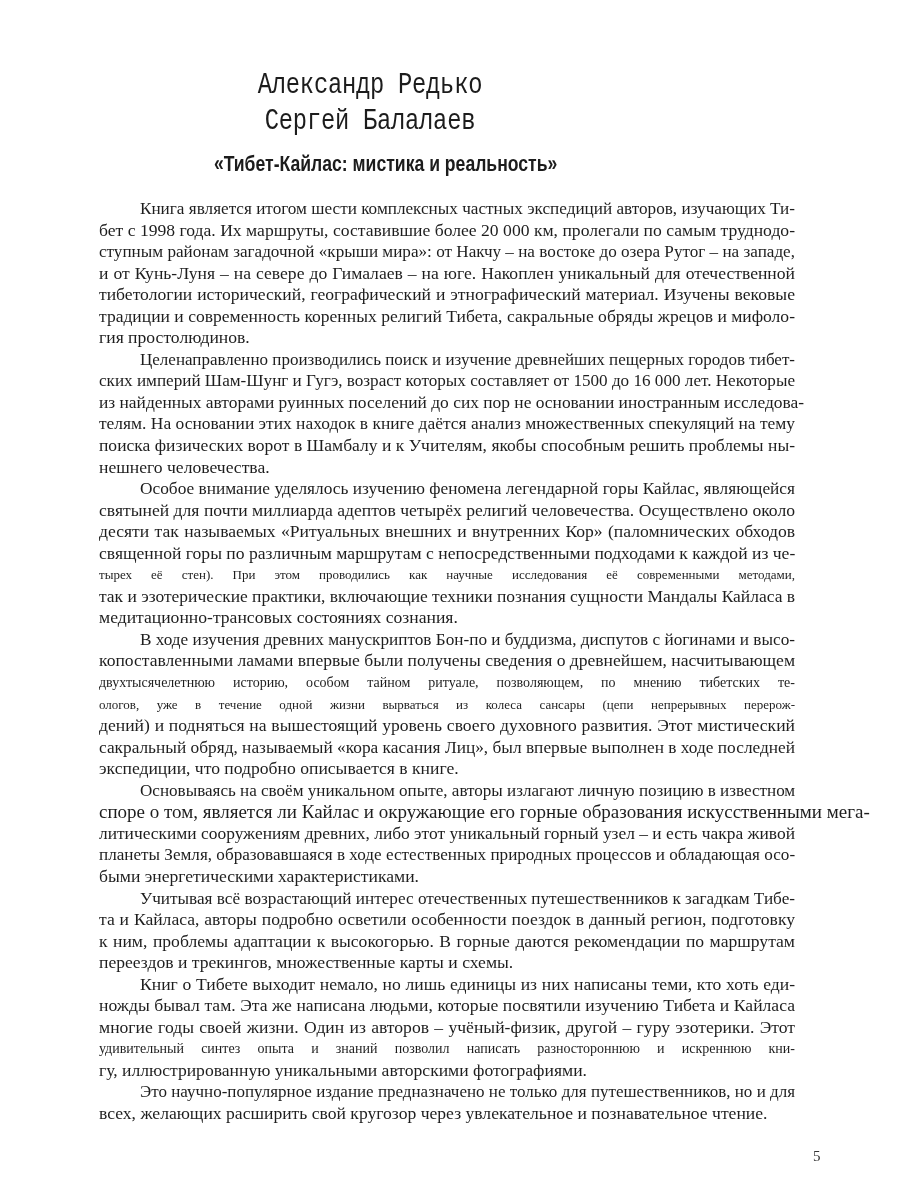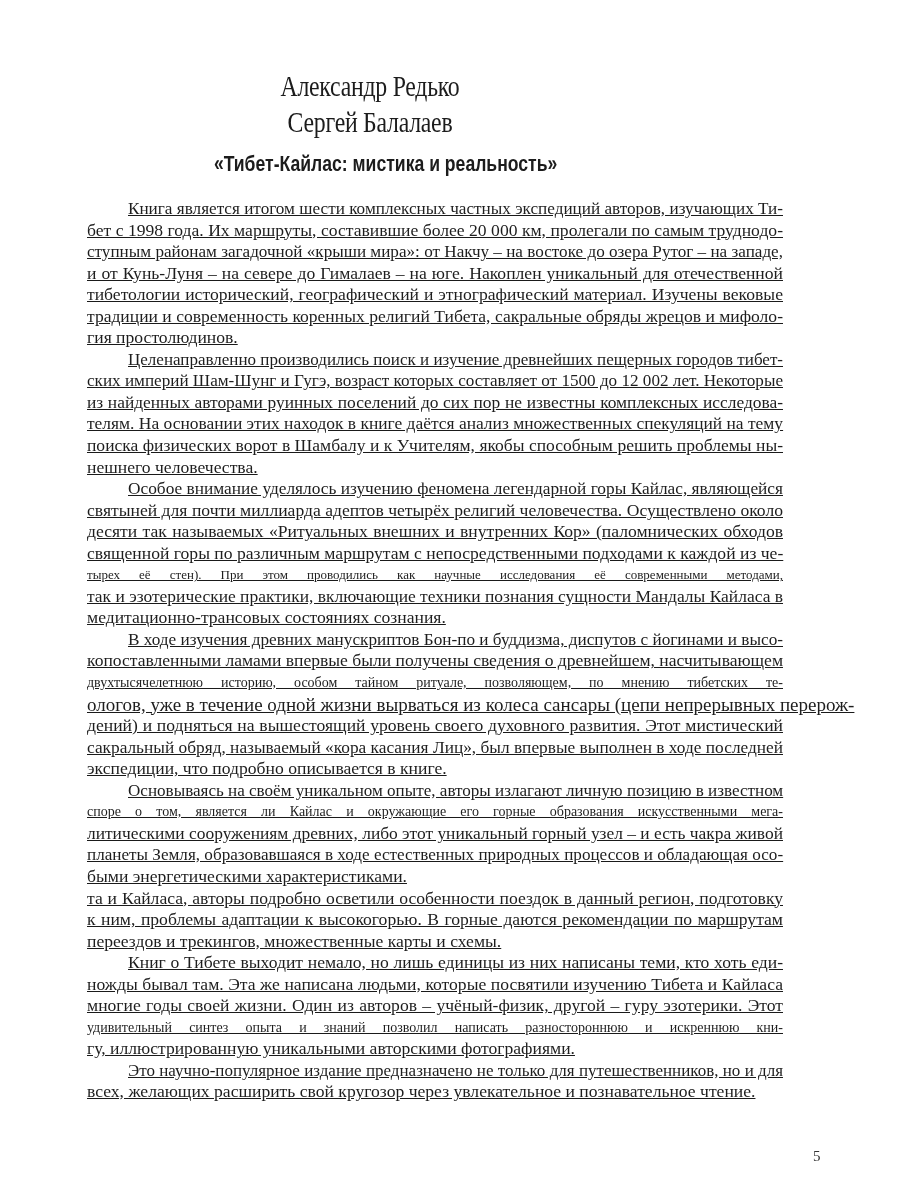--- a/index.html
+++ b/index.html
@@ -7,7 +7,7 @@
          font-family: "Liberation Serif", "DejaVu Serif", serif; color: #1a1a1a; }
   .page { position: absolute; left: 0; top: 0; width: 900px; height: 1200px; }
   .authors { position: absolute; top: 68px; left: 0; width: 740px; text-align: center;
-             font-family: Liberation Serif, serif; font-stretch: condensed; }
+             font-family: Liberation Mono, monospace; font-stretch: condensed; }
   .author { font-size: 29px; line-height: 36px; color: #1c1c1c; letter-spacing: -0.3px;
             transform: scaleX(0.82); transform-origin: center; }
   .book-title { position: absolute; top: 150px; left: 0; width: 771px; text-align: center;

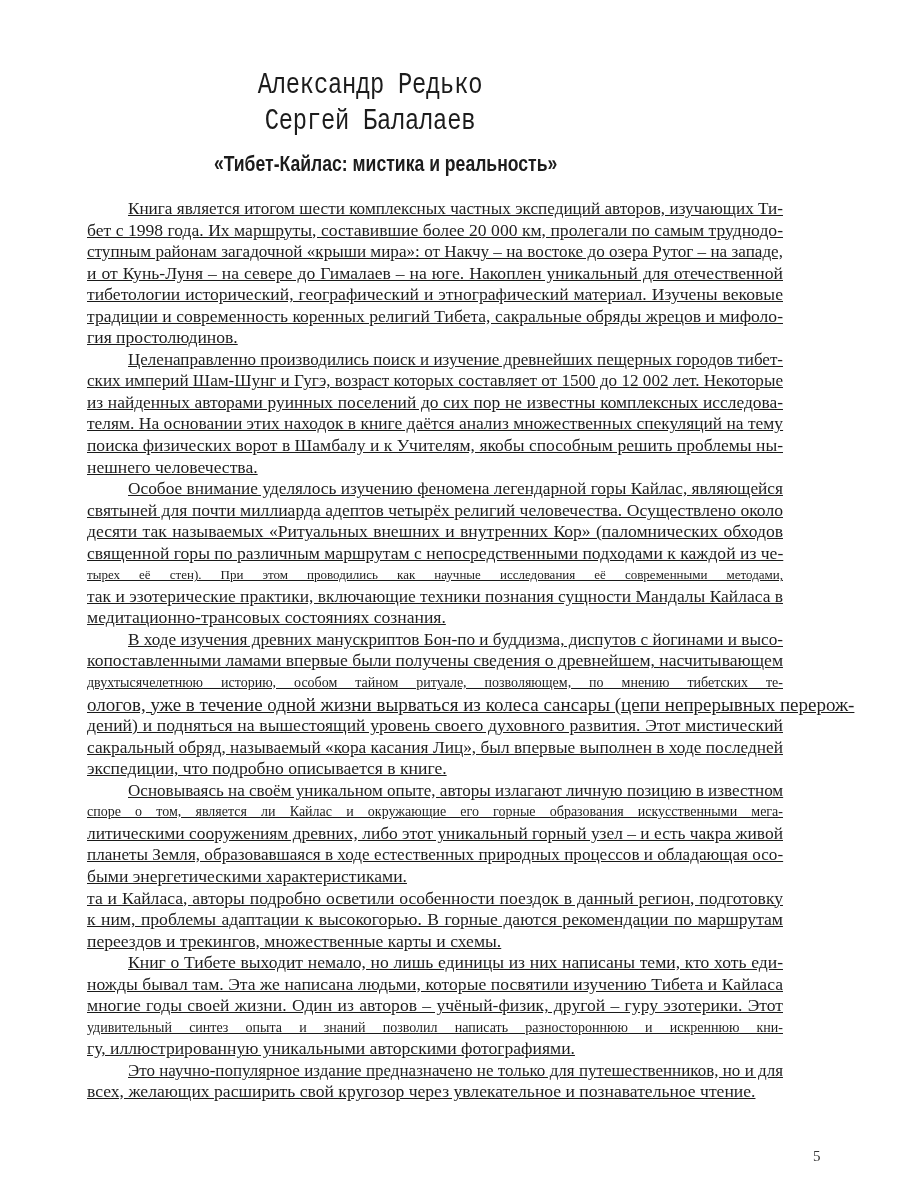--- a/index.html
+++ b/index.html
@@ -14,7 +14,7 @@
                 font-family: "Liberation Sans", sans-serif; font-weight: bold;
                 font-size: 22px; line-height: 28px; color: #1c1c1c; }
   .book-title span { display: inline-block; transform: scaleX(0.80); transform-origin: center; }
-  .body-text { position: absolute; top: 198px; left: 87px; width: 696px; text-decoration: underline; }
+  .body-text { position: absolute; top: 198px; left: 99px; width: 696px; }
   .line { font-size: 17.6px; line-height: 21.55px; height: 21.55px; white-space: nowrap;
           text-align: justify; text-align-last: justify; color: #1e1e1e; }
   .line.last { text-align-last: left; }

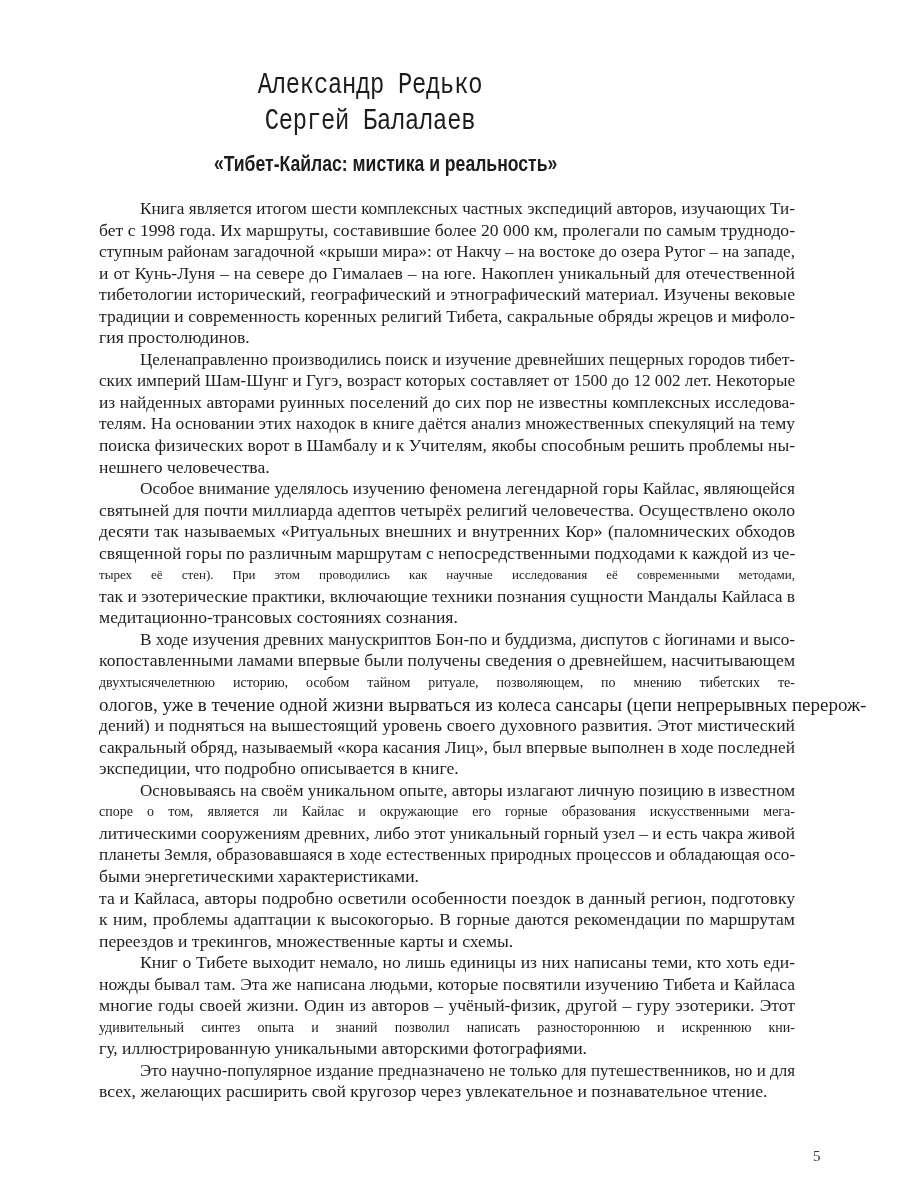--- a/index.html
+++ b/index.html
@@ -45,7 +45,7 @@
       </div>
       <div>
         <div class="line indent" style="font-size: 17.0304px;">Целенаправленно производились поиск и изучение древнейших пещерных городов тибет-</div>
-        <div class="line" style="font-size: 17.1316px;">ских империй Шам-Шунг и Гугэ, возраст которых составляет от 1500 до 12 002 лет. Некоторые</div>
+        <div class="line" style="font-size: 17.1316px;">ских империй Шам-Шунг и Гугэ, возраст которых составляет от 1500 до 16 000 лет. Некоторые</div>
         <div class="line" style="font-size: 17.4286px;">из найденных авторами руинных поселений до сих пор не известны комплексных исследова-</div>
         <div class="line" style="font-size: 17.4414px;">телям. На основании этих находок в книге даётся анализ множественных спекуляций на тему</div>
         <div class="line" style="font-size: 17.5394px;">поиска физических ворот в Шамбалу и к Учителям, якобы способным решить проблемы ны-</div>

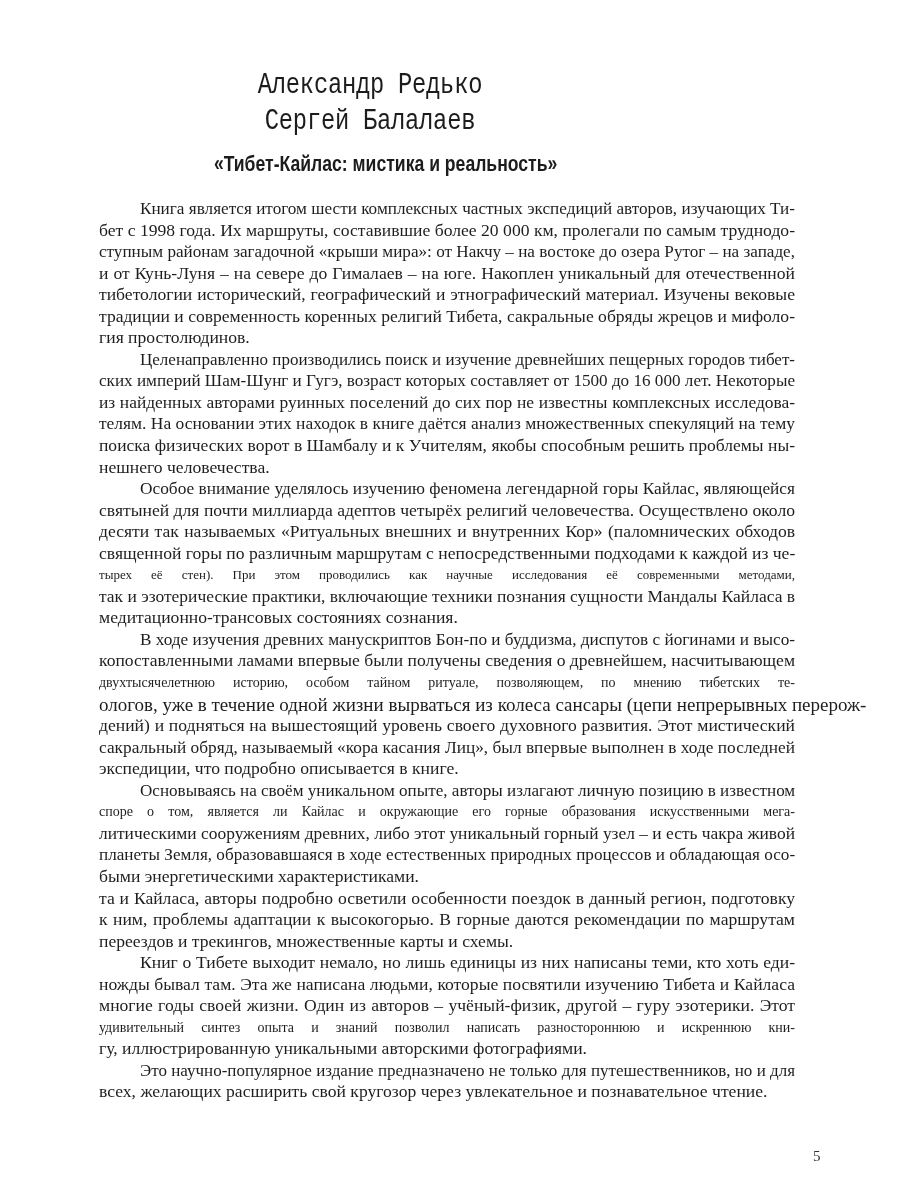--- a/index.html
+++ b/index.html
@@ -46,7 +46,7 @@
       <div>
         <div class="line indent" style="font-size: 17.0304px;">Целенаправленно производились поиск и изучение древнейших пещерных городов тибет-</div>
         <div class="line" style="font-size: 17.1316px;">ских империй Шам-Шунг и Гугэ, возраст которых составляет от 1500 до 16 000 лет. Некоторые</div>
-        <div class="line" style="font-size: 17.4286px;">из найденных авторами руинных поселений до сих пор не известны комплексных исследова-</div>
+        <div class="line" style="font-size: 17.4286px;">из найденных авторами руинных поселений до сих пор не основании иностранным исследова-</div>
         <div class="line" style="font-size: 17.4414px;">телям. На основании этих находок в книге даётся анализ множественных спекуляций на тему</div>
         <div class="line" style="font-size: 17.5394px;">поиска физических ворот в Шамбалу и к Учителям, якобы способным решить проблемы ны-</div>
         <div class="line last">нешнего человечества.</div>

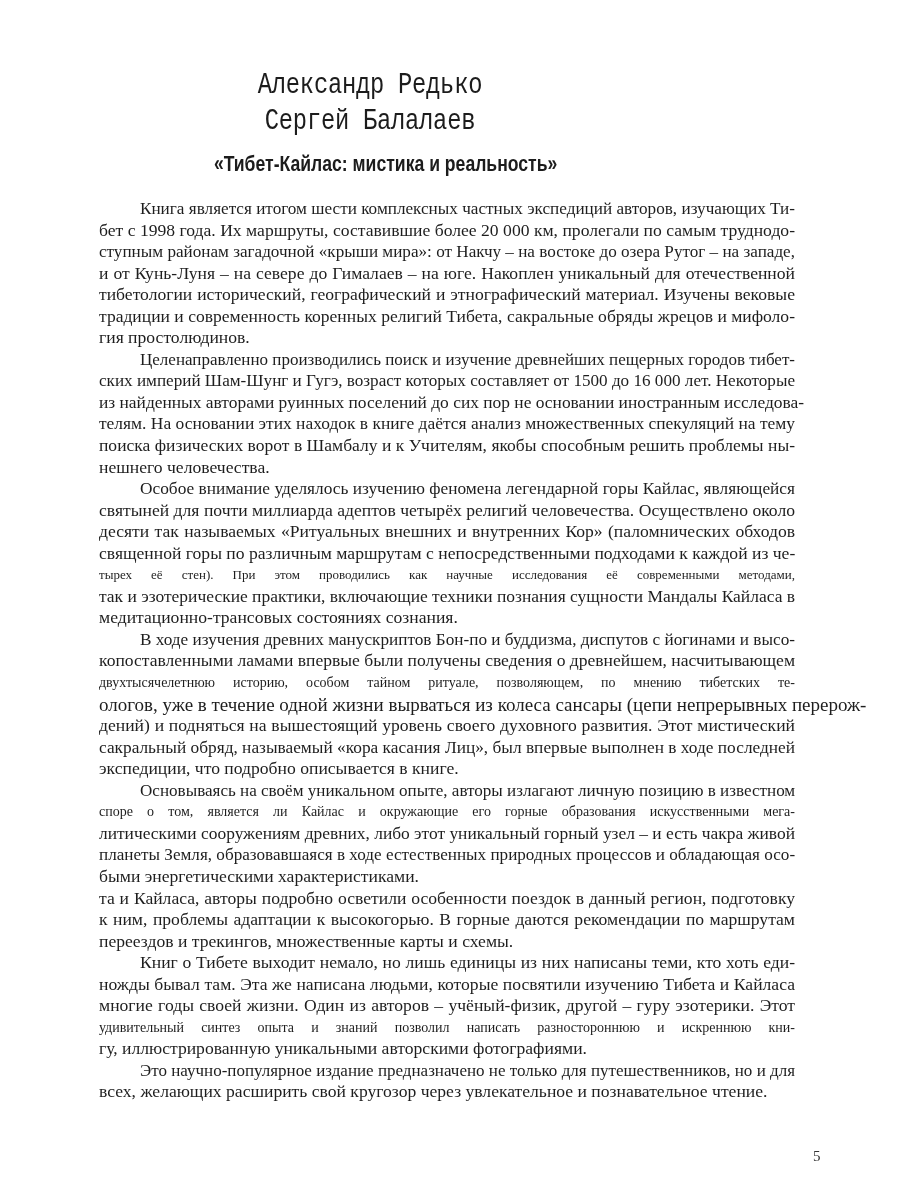--- a/index.html
+++ b/index.html
@@ -64,7 +64,7 @@
         <div class="line indent" style="font-size: 17.2176px;">В ходе изучения древних манускриптов Бон-по и буддизма, диспутов с йогинами и высо-</div>
         <div class="line" style="font-size: 17.5555px;">копоставленными ламами впервые были получены сведения о древнейшем, насчитывающем</div>
         <div class="line" style="font-size: 14px;">двухтысячелетнюю историю, особом тайном ритуале, позволяющем, по мнению тибетских те-</div>
-        <div class="line" style="font-size: 19px;">ологов, уже в течение одной жизни вырваться из колеса сансары (цепи непрерывных перерож-</div>
+        <div class="line" style="font-size: 13px;">ологов, уже в течение одной жизни вырваться из колеса сансары (цепи непрерывных перерож-</div>
         <div class="line">дений) и подняться на вышестоящий уровень своего духовного развития. Этот мистический</div>
         <div class="line" style="font-size: 17.3281px;">сакральный обряд, называемый «кора касания Лиц», был впервые выполнен в ходе последней</div>
         <div class="line last">экспедиции, что подробно описывается в книге.</div>

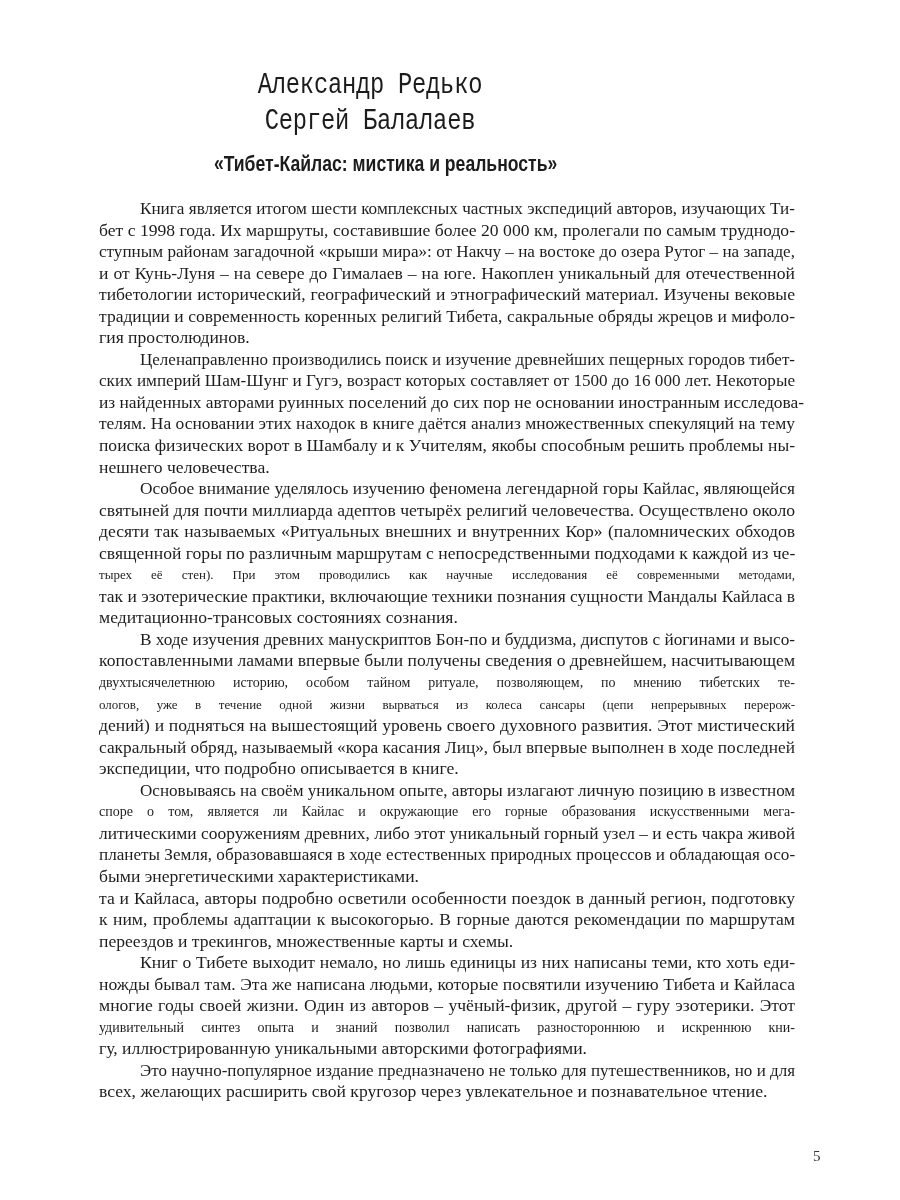--- a/index.html
+++ b/index.html
@@ -71,7 +71,7 @@
       </div>
       <div>
         <div class="line indent" style="font-size: 17.0801px;">Основываясь на своём уникальном опыте, авторы излагают личную позицию в известном</div>
-        <div class="line" style="font-size: 14px;">споре о том, является ли Кайлас и окружающие его горные образования искусственными мега-</div>
+        <div class="line" style="font-size: 19px;">споре о том, является ли Кайлас и окружающие его горные образования искусственными мега-</div>
         <div class="line" style="font-size: 17.4155px;">литическими сооружениям древних, либо этот уникальный горный узел – и есть чакра живой</div>
         <div class="line" style="font-size: 17.1278px;">планеты Земля, образовавшаяся в ходе естественных природных процессов и обладающая осо-</div>
         <div class="line last">быми энергетическими характеристиками.</div>

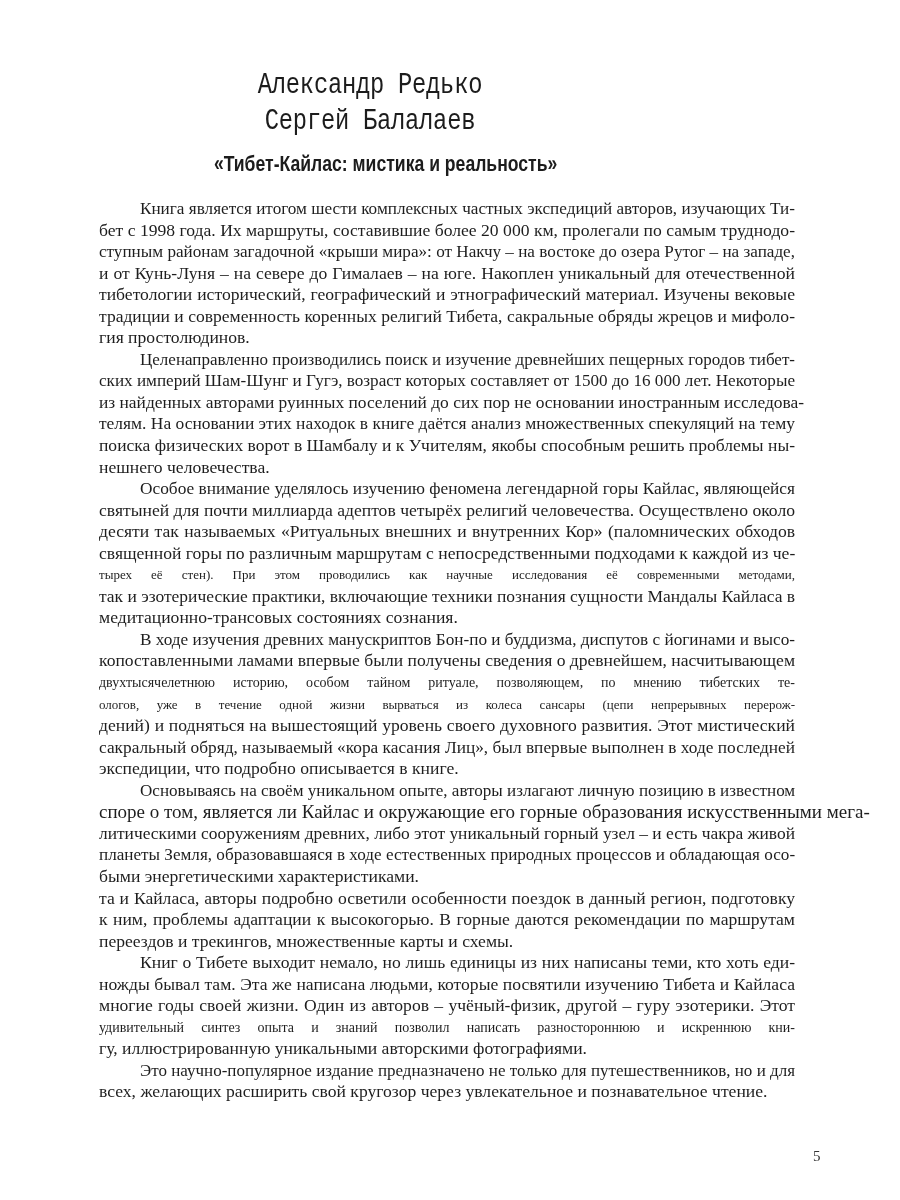--- a/index.html
+++ b/index.html
@@ -77,6 +77,7 @@
         <div class="line last">быми энергетическими характеристиками.</div>
       </div>
       <div>
+        <div class="line indent" style="font-size: 17.1979px;">Учитывая всё возрастающий интерес отечественных путешественников к загадкам Тибе-</div>
         <div class="line">та и Кайласа, авторы подробно осветили особенности поездок в данный регион, подготовку</div>
         <div class="line">к ним, проблемы адаптации к высокогорью. В горные даются рекомендации по маршрутам</div>
         <div class="line last">переездов и трекингов, множественные карты и схемы.</div>

